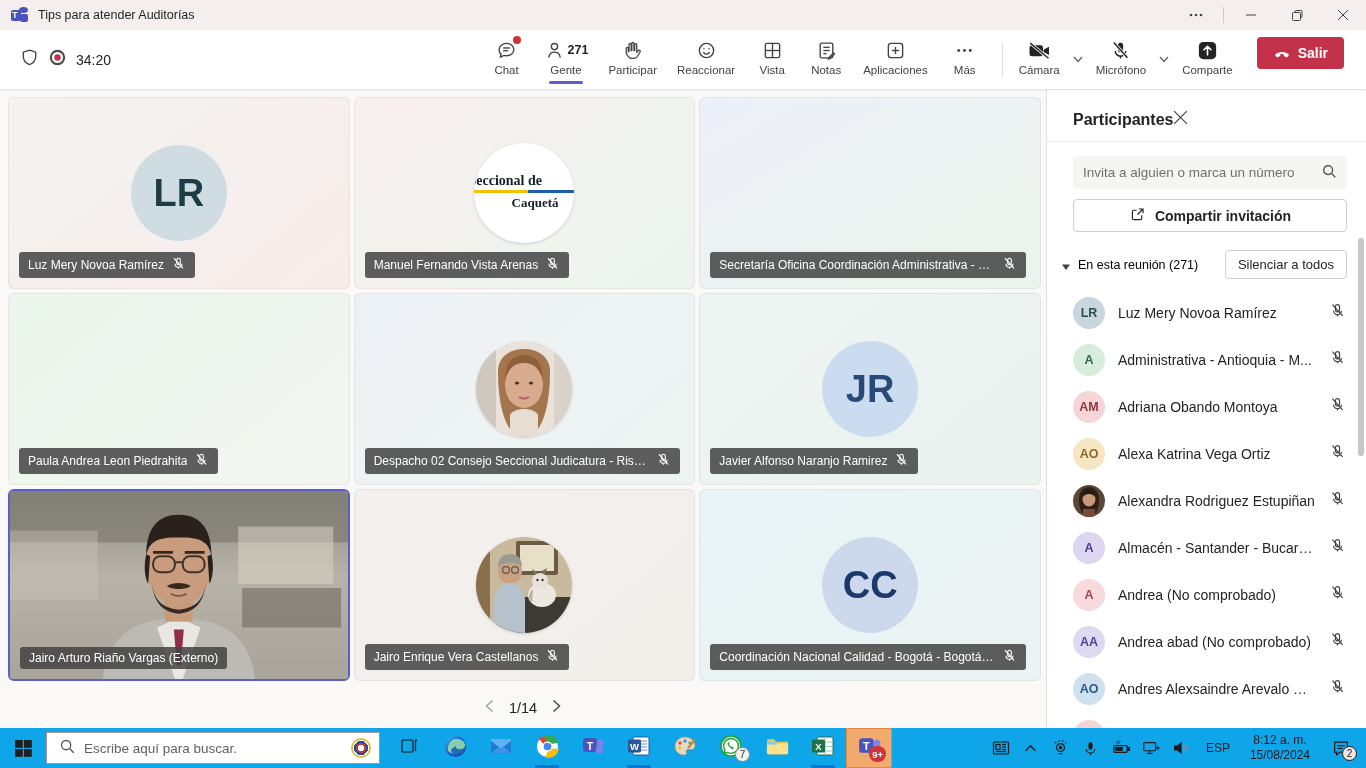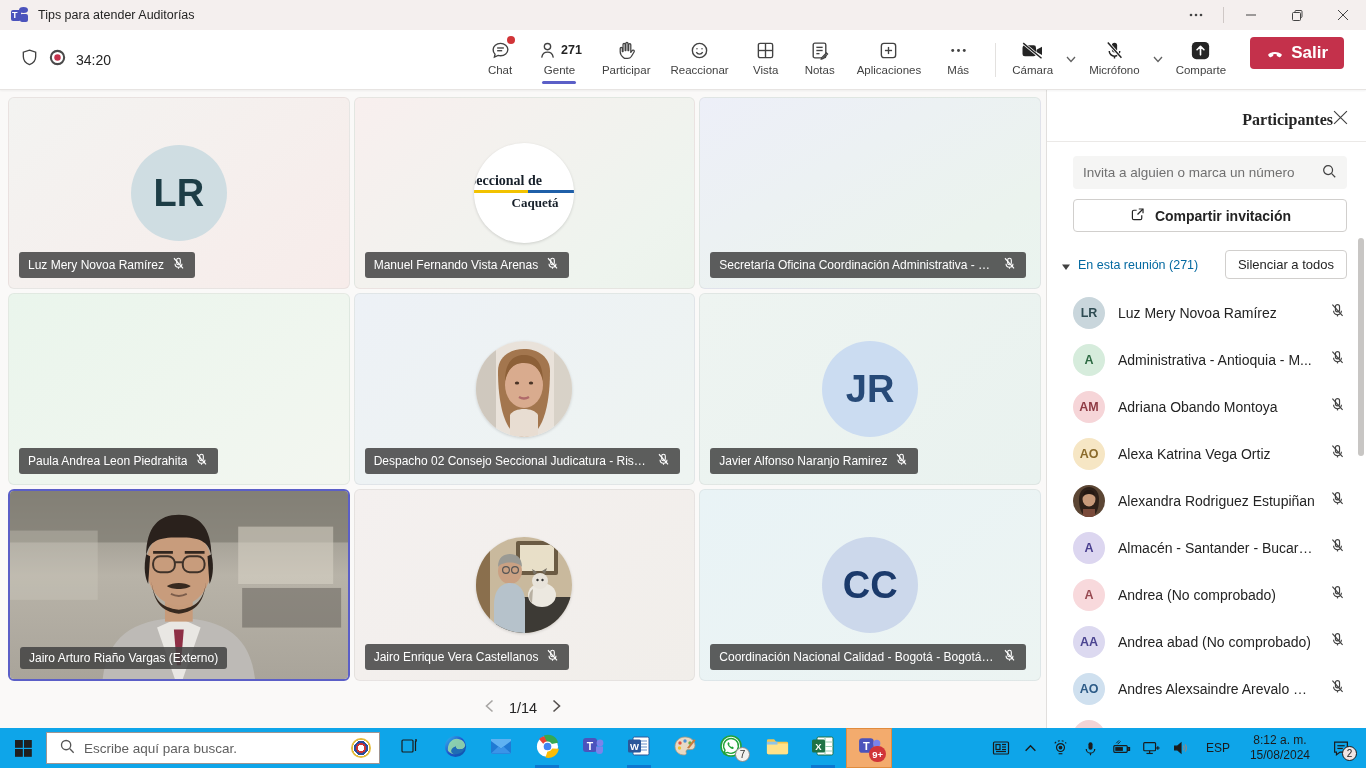--- a/index.html
+++ b/index.html
@@ -29,7 +29,7 @@
   .v-div { width:1px; height:34px; background:#e3e1df; margin:0 10px 0 14px; }
   .dev-group { display:flex; align-items:center; gap:2px; }
   .chev { padding:8px 4px; color:#616161; }
-  .leave-btn { display:flex; align-items:center; gap:7px; background:#c4314b; color:#fff; border:none; border-radius:4px; height:32px; padding:0 16px; font-size:17px; font-weight:bold; margin:0 22px 14px 18px; align-self:center; }
+  .leave-btn { display:flex; align-items:center; gap:7px; background:#c4314b; color:#fff; border:none; border-radius:4px; height:32px; padding:0 16px; font-size:14px; font-weight:bold; margin:0 22px 14px 18px; align-self:center; }
 
   
   .stage { position:absolute; left:0; top:90px; width:1046px; height:638px; background:#faf9f8; }

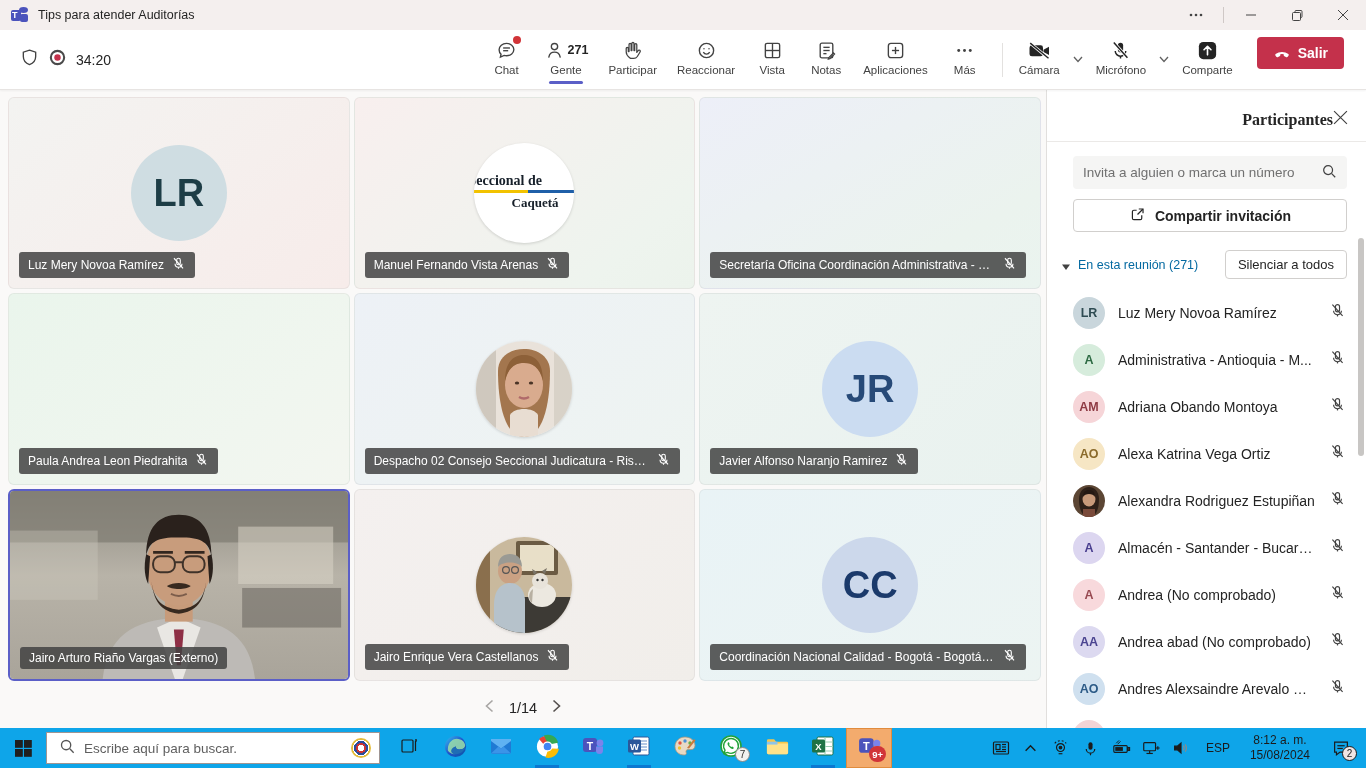--- a/index.html
+++ b/index.html
@@ -53,7 +53,7 @@
 
   
   .panel { position:absolute; left:1046px; top:90px; width:320px; height:638px; background:#fff; border-left:1px solid #e1dfdd; overflow:hidden; }
-  .p-head { display:flex; align-items:center; justify-content:flex-end; padding:20px 18px 12px 26px;font-family:Liberation Serif, serif; }
+  .p-head { display:flex; align-items:center; justify-content:flex-start; padding:20px 18px 12px 26px; }
   .p-title { font-size:16px; font-weight:bold; color:#242424; }
   .p-divider { height:1px; background:#ebe9e7; margin:0; }
   .p-search { margin:14px 19px 10px 26px; height:33px; background:#f5f5f4; border-radius:4px; display:flex; align-items:center; padding:0 10px; }

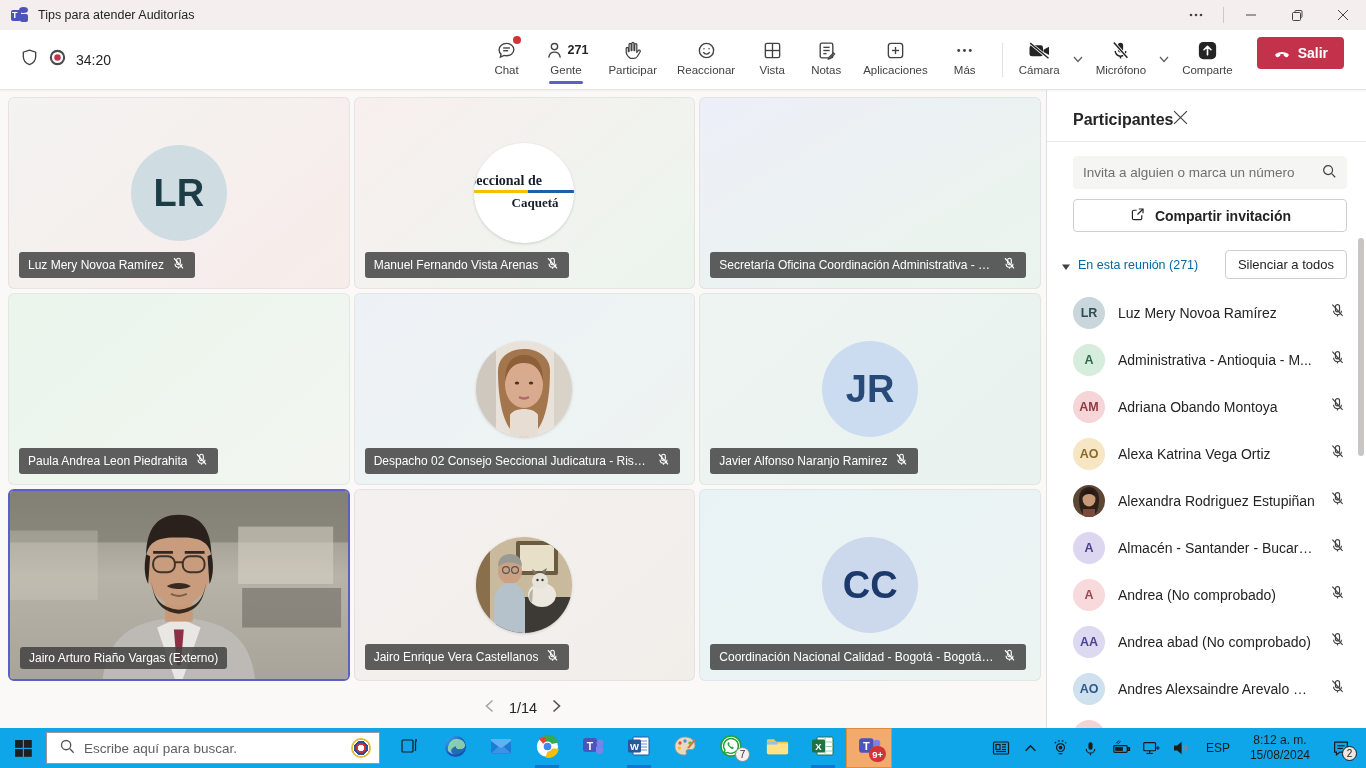--- a/index.html
+++ b/index.html
@@ -61,7 +61,7 @@
   .p-search input::placeholder { color:#707070; }
   .p-share { margin:2px 19px 14px 26px; height:33px; width:calc(100% - 45px); background:#fff; border:1px solid #d1cfcd; border-radius:4px; display:flex; align-items:center; justify-content:center; gap:9px; font-size:14px; font-weight:bold; color:#242424; font-family:inherit; }
   .p-section { display:flex; align-items:center; justify-content:space-between; padding:4px 19px 6px 14px; }
-  .p-sec-left { display:flex; align-items:flex-end; gap:7px; font-size:12.5px; color:#0369a1; }
+  .p-sec-left { display:flex; align-items:flex-end; gap:7px; font-size:12.5px; color:#000000; }
   .mute-all { background:#fff; border:1px solid #d1cfcd; border-radius:4px; height:29px; padding:0 12px; font-size:13px; color:#242424; font-family:inherit; }
   .p-list { margin-top:4px; }
   .p-row { display:flex; align-items:center; gap:13px; height:47px; padding:0 20px 0 26px; }

